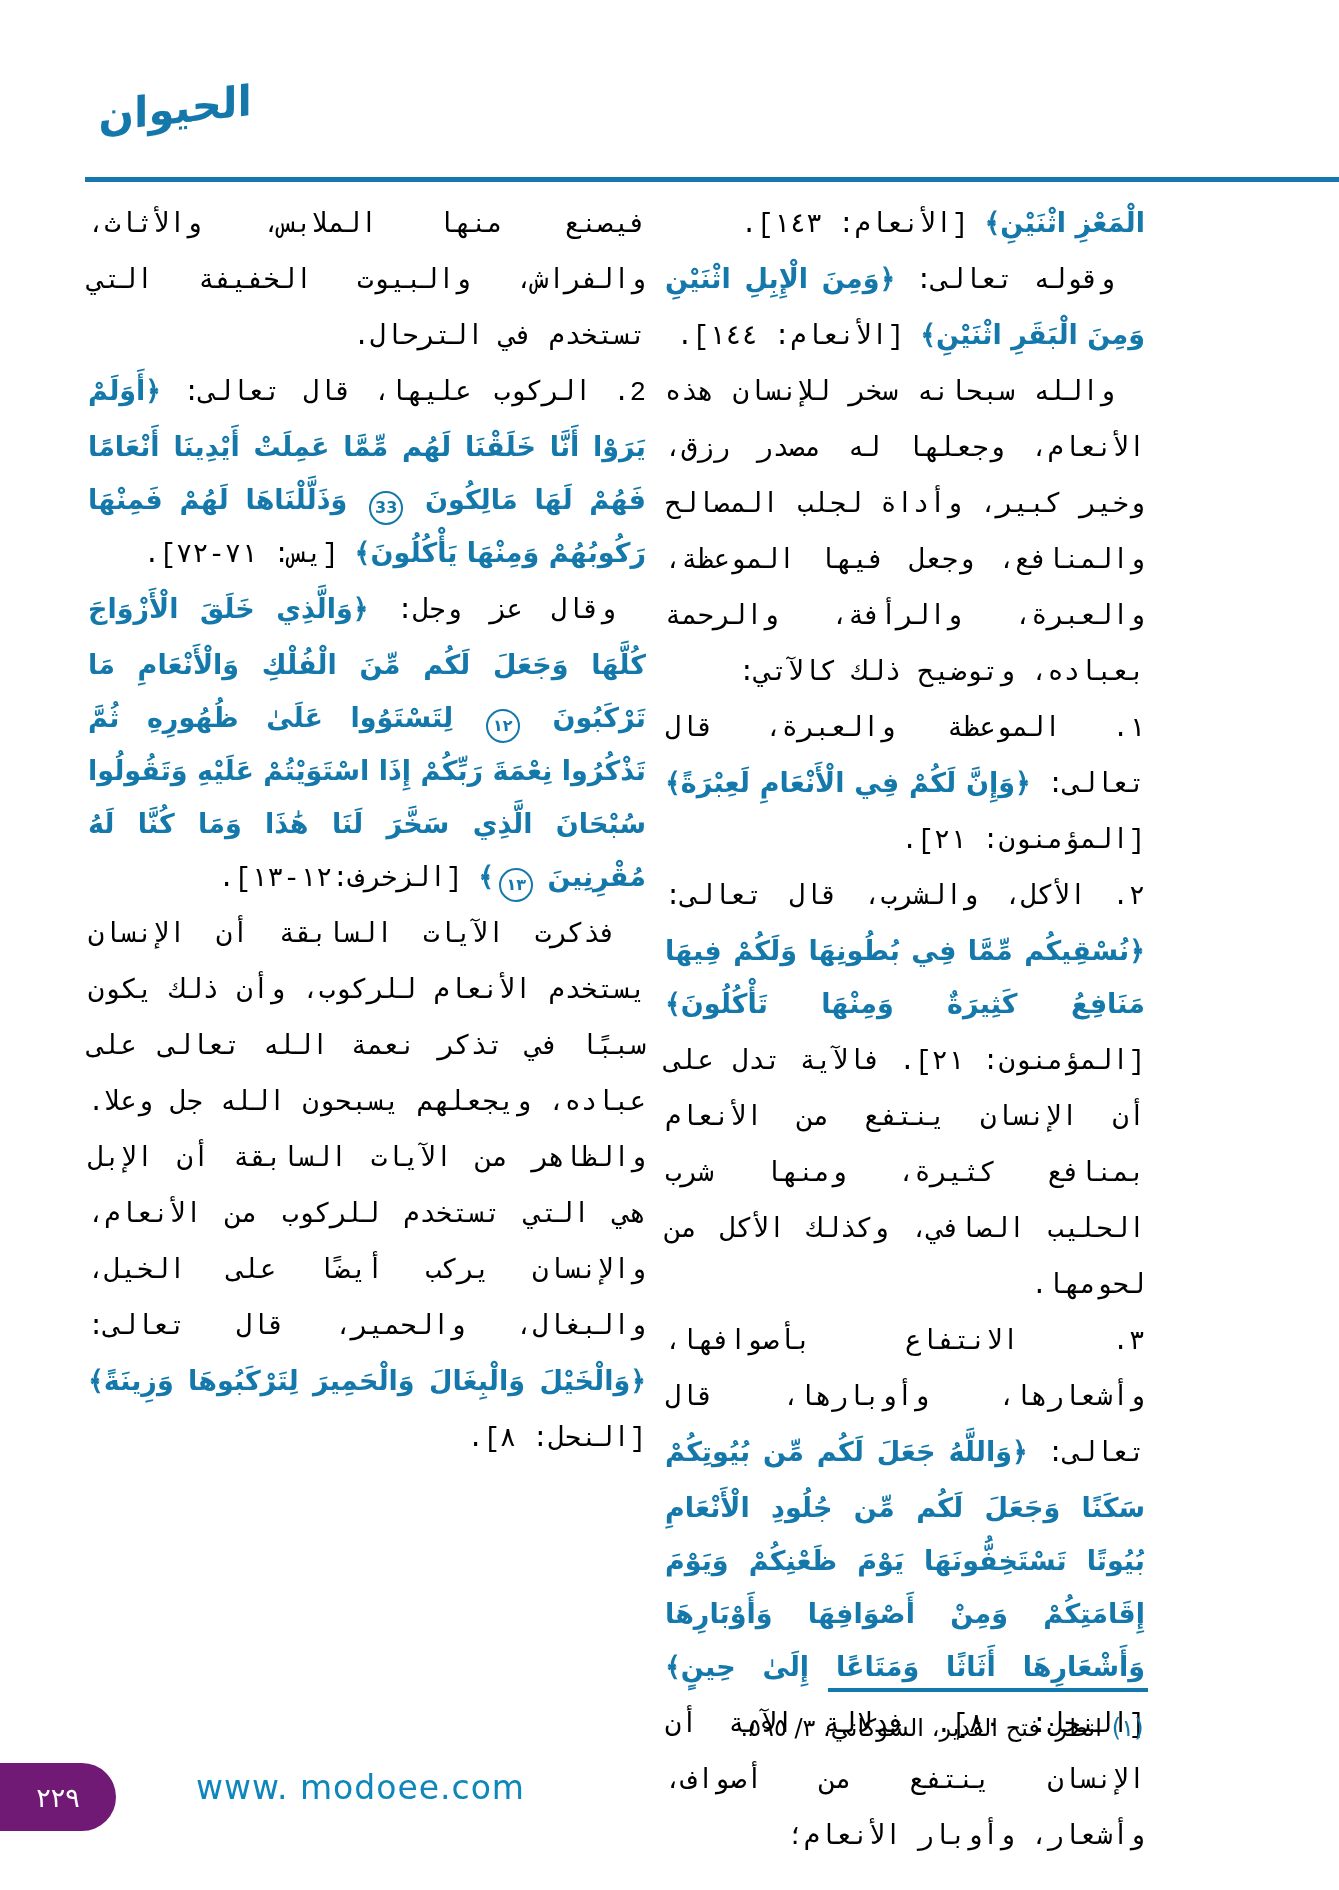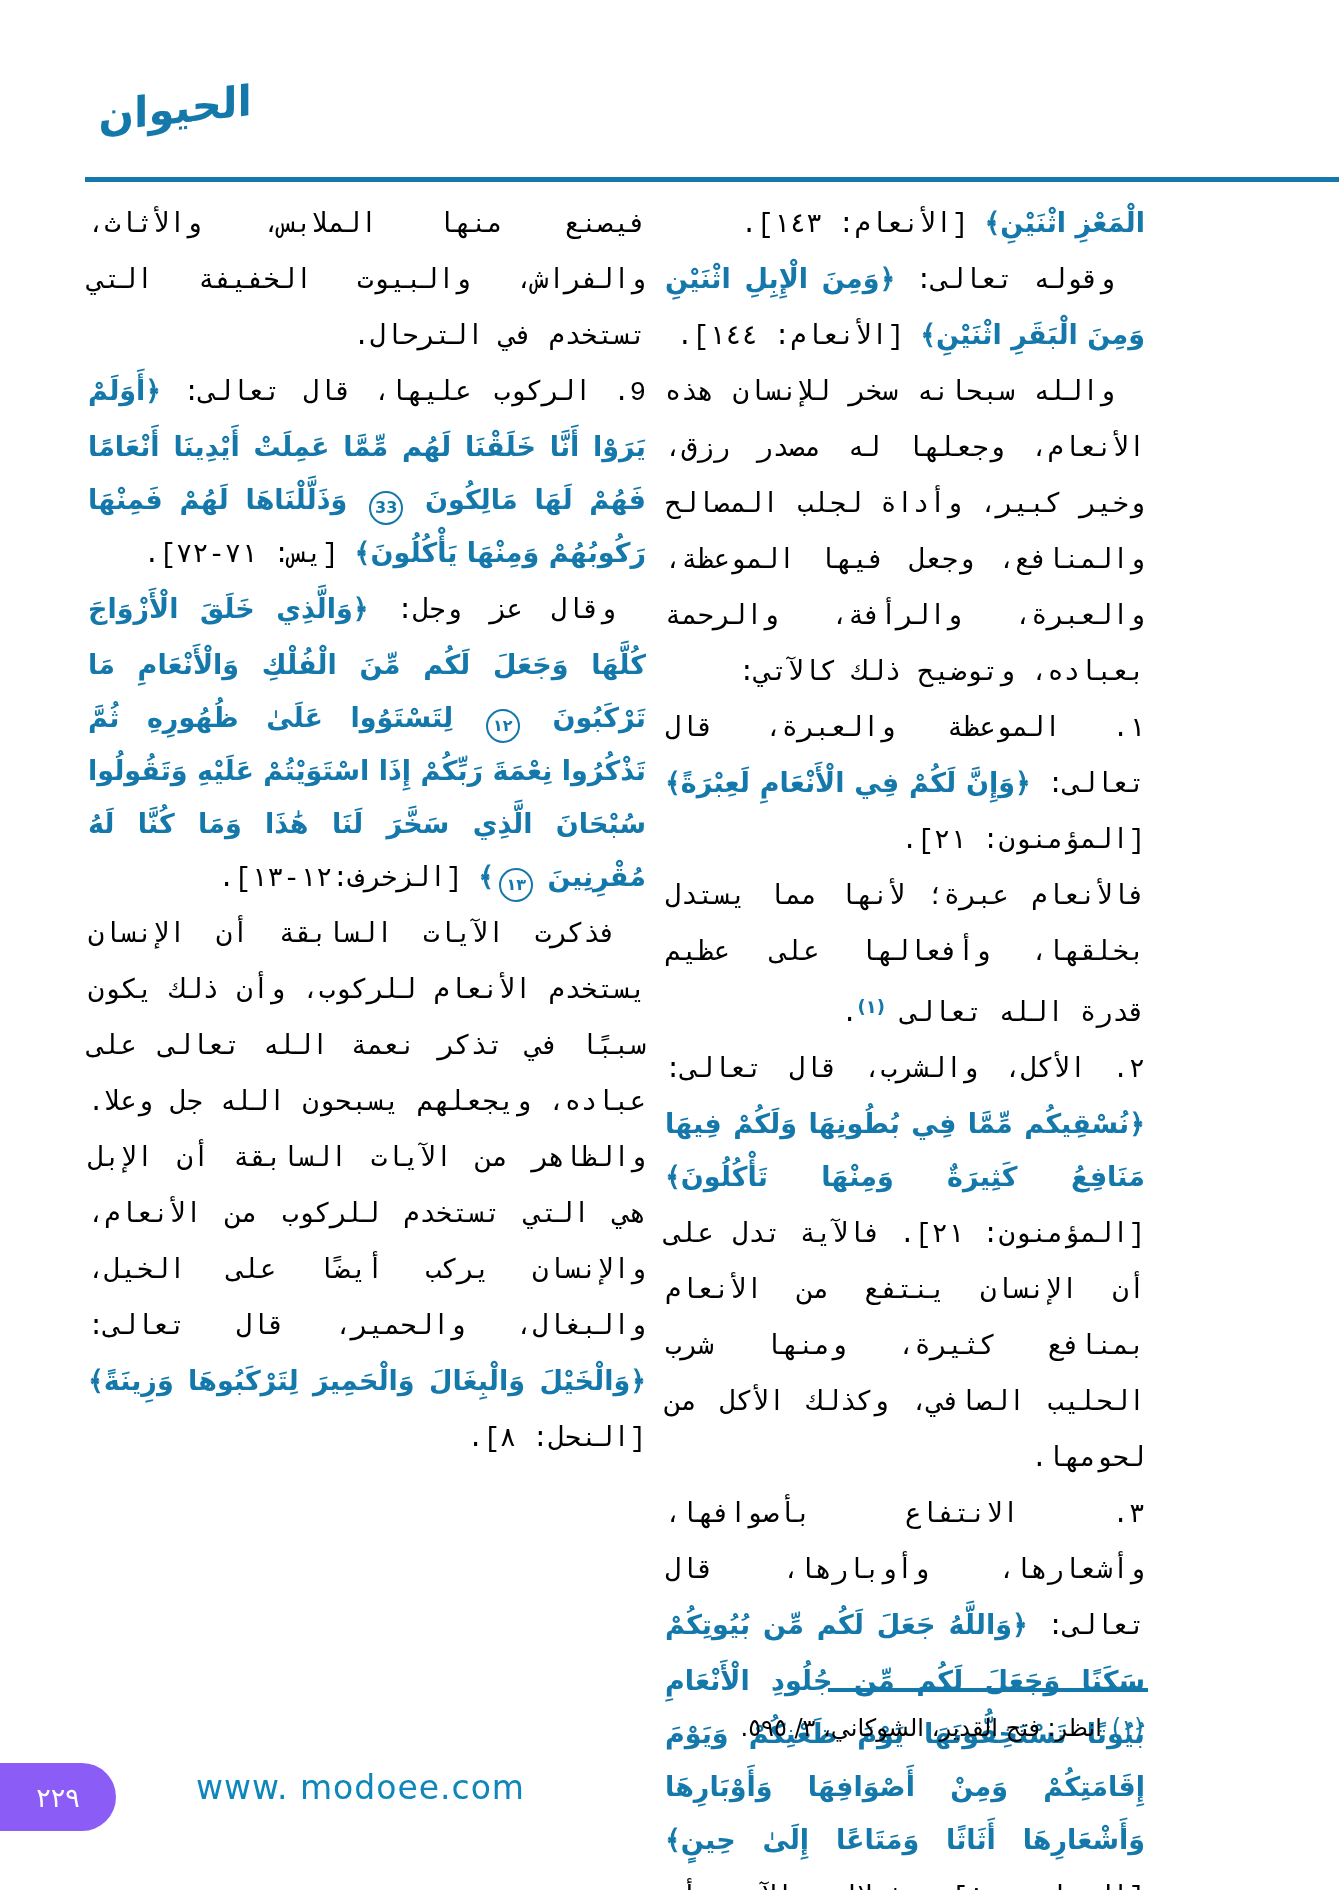--- a/index.html
+++ b/index.html
@@ -94,7 +94,7 @@
     </div>
   <div class="col col-left">
       <p class="block"><span class="plain">فيصنع منها الملابس، والأثاث، والفراش، والبيوت الخفيفة التي تستخدم في الترحال.</span></p>
-      <p class="block"><span class="plain">9. الركوب عليها، قال تعالى: </span><span class="quran">﴿أَوَلَمْ يَرَوْا أَنَّا خَلَقْنَا لَهُم مِّمَّا عَمِلَتْ أَيْدِينَا أَنْعَامًا فَهُمْ لَهَا مَالِكُونَ </span><span class="ayah">33</span><span class="quran"> وَذَلَّلْنَاهَا لَهُمْ فَمِنْهَا رَكُوبُهُمْ وَمِنْهَا يَأْكُلُونَ﴾</span><span class="plain"> [يس: ٧١-٧٢].</span></p>
+      <p class="block"><span class="plain">2. الركوب عليها، قال تعالى: </span><span class="quran">﴿أَوَلَمْ يَرَوْا أَنَّا خَلَقْنَا لَهُم مِّمَّا عَمِلَتْ أَيْدِينَا أَنْعَامًا فَهُمْ لَهَا مَالِكُونَ </span><span class="ayah">33</span><span class="quran"> وَذَلَّلْنَاهَا لَهُمْ فَمِنْهَا رَكُوبُهُمْ وَمِنْهَا يَأْكُلُونَ﴾</span><span class="plain"> [يس: ٧١-٧٢].</span></p>
       <p class="block indent"><span class="plain">وقال عز وجل: </span><span class="quran">﴿وَالَّذِي خَلَقَ الْأَزْوَاجَ كُلَّهَا وَجَعَلَ لَكُم مِّنَ الْفُلْكِ وَالْأَنْعَامِ مَا تَرْكَبُونَ </span><span class="ayah">١٢</span><span class="quran"> لِتَسْتَوُوا عَلَىٰ ظُهُورِهِ ثُمَّ تَذْكُرُوا نِعْمَةَ رَبِّكُمْ إِذَا اسْتَوَيْتُمْ عَلَيْهِ وَتَقُولُوا سُبْحَانَ الَّذِي سَخَّرَ لَنَا هَٰذَا وَمَا كُنَّا لَهُ مُقْرِنِينَ </span><span class="ayah">١٣</span><span class="quran">﴾</span><span class="plain"> [الزخرف:١٢-١٣].</span></p>
       <p class="block indent"><span class="plain">فذكرت الآيات السابقة أن الإنسان يستخدم الأنعام للركوب، وأن ذلك يكون سببًا في تذكر نعمة الله تعالى على عباده، ويجعلهم يسبحون الله جل وعلا. والظاهر من الآيات السابقة أن الإبل هي التي تستخدم للركوب من الأنعام، والإنسان يركب أيضًا على الخيل، والبغال، والحمير، قال تعالى: </span><span class="quran">﴿وَالْخَيْلَ وَالْبِغَالَ وَالْحَمِيرَ لِتَرْكَبُوهَا وَزِينَةً﴾</span><span class="plain"> [النحل: ٨].</span></p>
     </div>

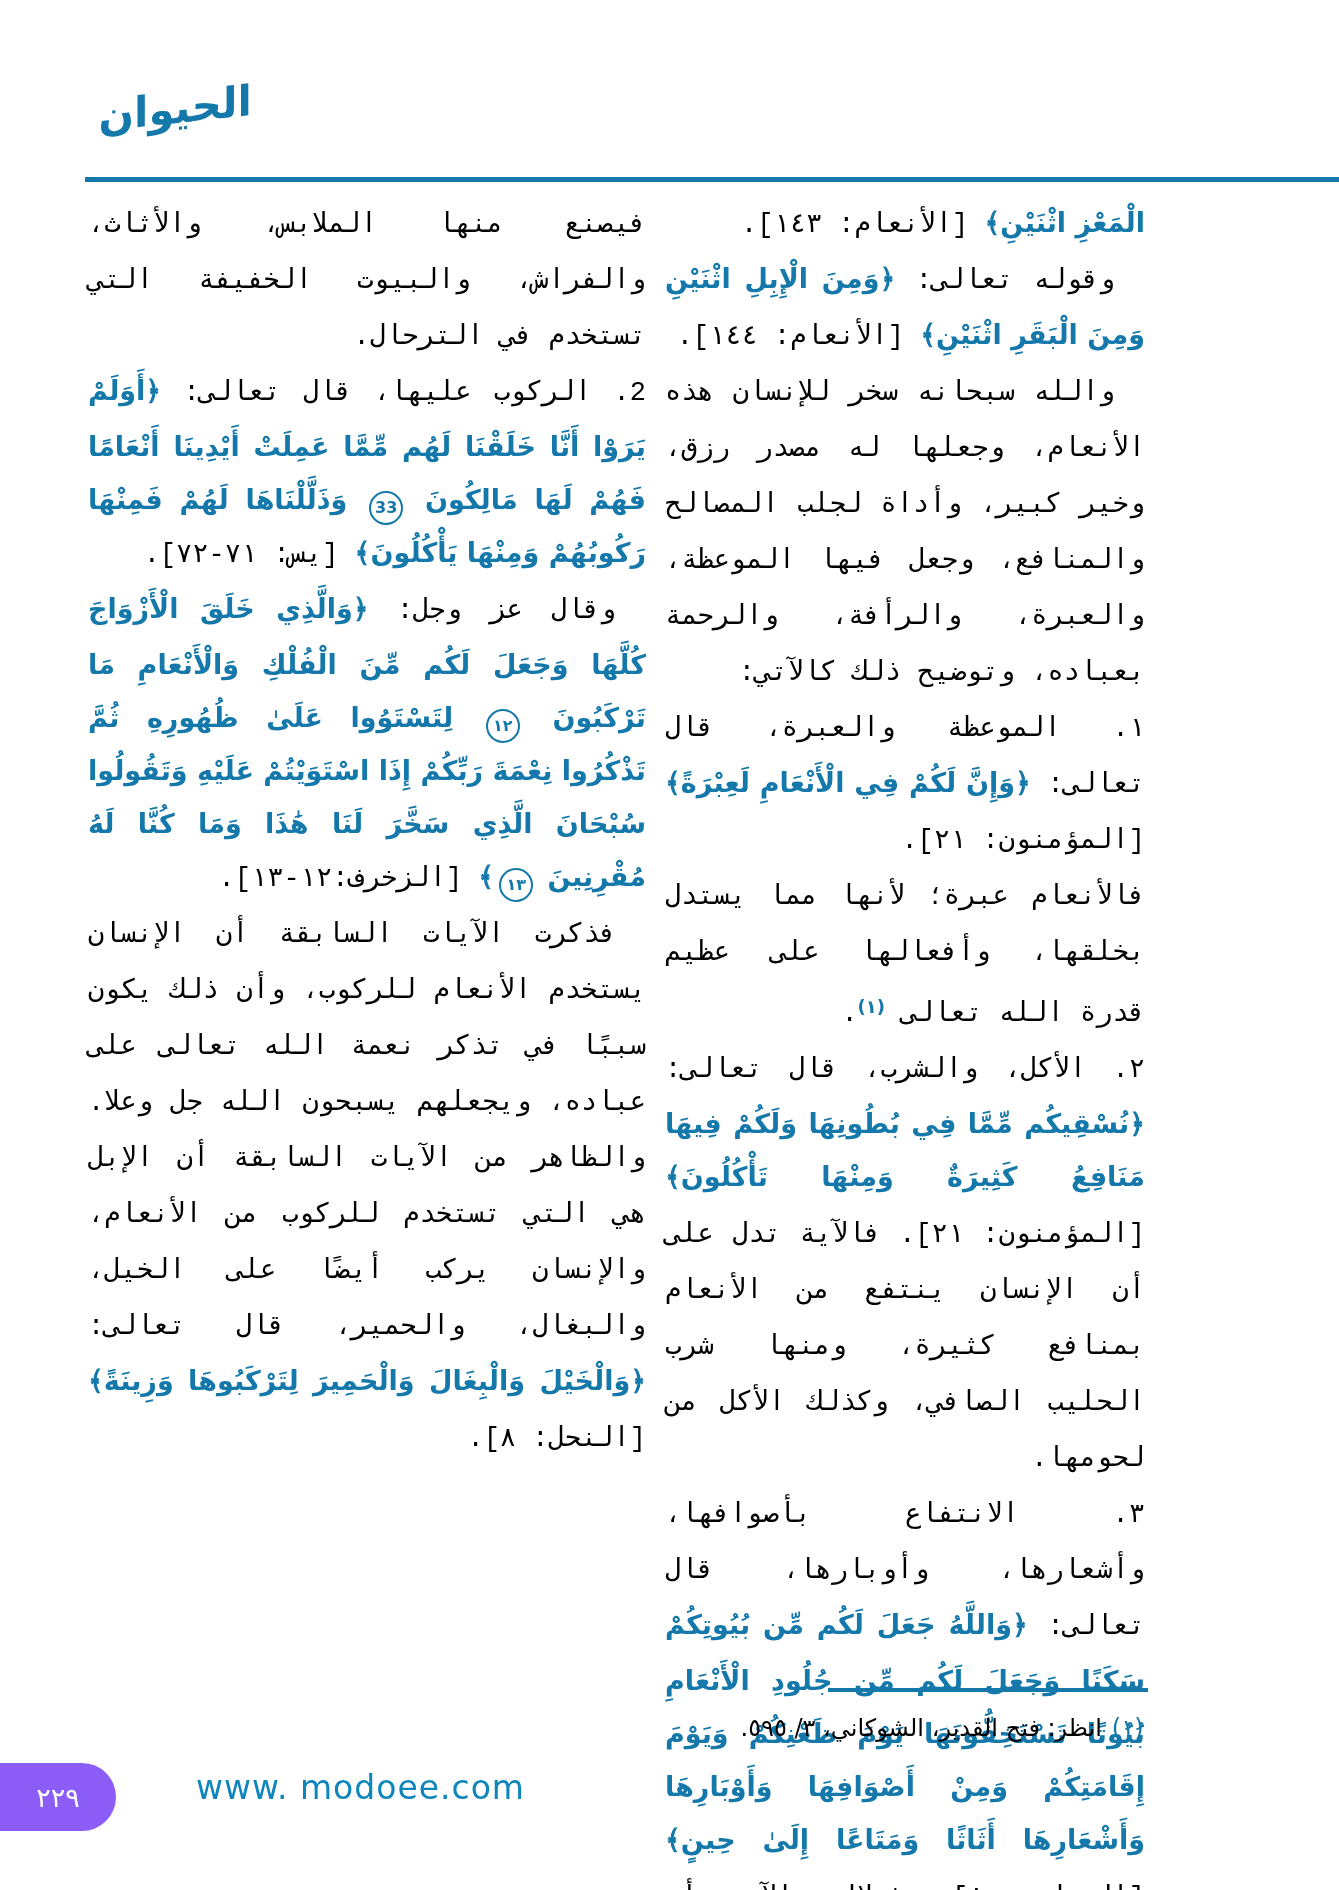--- a/index.html
+++ b/index.html
@@ -88,7 +88,6 @@
       <p class="block indent"><span class="plain">وقوله تعالى: </span><span class="quran">﴿وَمِنَ الْإِبِلِ اثْنَيْنِ وَمِنَ الْبَقَرِ اثْنَيْنِ﴾</span><span class="plain"> [الأنعام: ١٤٤].</span></p>
       <p class="block indent"><span class="plain">والله سبحانه سخر للإنسان هذه الأنعام، وجعلها له مصدر رزق، وخير كبير، وأداة لجلب المصالح والمنافع، وجعل فيها الموعظة، والعبرة، والرأفة، والرحمة بعباده، وتوضيح ذلك كالآتي:</span></p>
       <p class="block"><span class="plain">١. الموعظة والعبرة، قال تعالى: </span><span class="quran">﴿وَإِنَّ لَكُمْ فِي الْأَنْعَامِ لَعِبْرَةً﴾</span><span class="plain"> [المؤمنون: ٢١].</span></p>
-      <p class="block"><span class="plain">فالأنعام عبرة؛ لأنها مما يستدل بخلقها، وأفعالها على عظيم قدرة الله تعالى </span><span class="fnmark">(١)</span><span class="plain">.</span></p>
       <p class="block"><span class="plain">٢. الأكل، والشرب، قال تعالى: </span><span class="quran">﴿نُسْقِيكُم مِّمَّا فِي بُطُونِهَا وَلَكُمْ فِيهَا مَنَافِعُ كَثِيرَةٌ وَمِنْهَا تَأْكُلُونَ﴾</span><span class="plain"> [المؤمنون: ٢١]. فالآية تدل على أن الإنسان ينتفع من الأنعام بمنافع كثيرة، ومنها شرب الحليب الصافي، وكذلك الأكل من لحومها.</span></p>
       <p class="block"><span class="plain">٣. الانتفاع بأصوافها، وأشعارها، وأوبارها، قال تعالى: </span><span class="quran">﴿وَاللَّهُ جَعَلَ لَكُم مِّن بُيُوتِكُمْ سَكَنًا وَجَعَلَ لَكُم مِّن جُلُودِ الْأَنْعَامِ بُيُوتًا تَسْتَخِفُّونَهَا يَوْمَ ظَعْنِكُمْ وَيَوْمَ إِقَامَتِكُمْ وَمِنْ أَصْوَافِهَا وَأَوْبَارِهَا وَأَشْعَارِهَا أَثَاثًا وَمَتَاعًا إِلَىٰ حِينٍ﴾</span><span class="plain"> [النحل: ٨٠]. فدلالة الآية أن الإنسان ينتفع من أصواف، وأشعار، وأوبار الأنعام؛</span></p>
     </div>

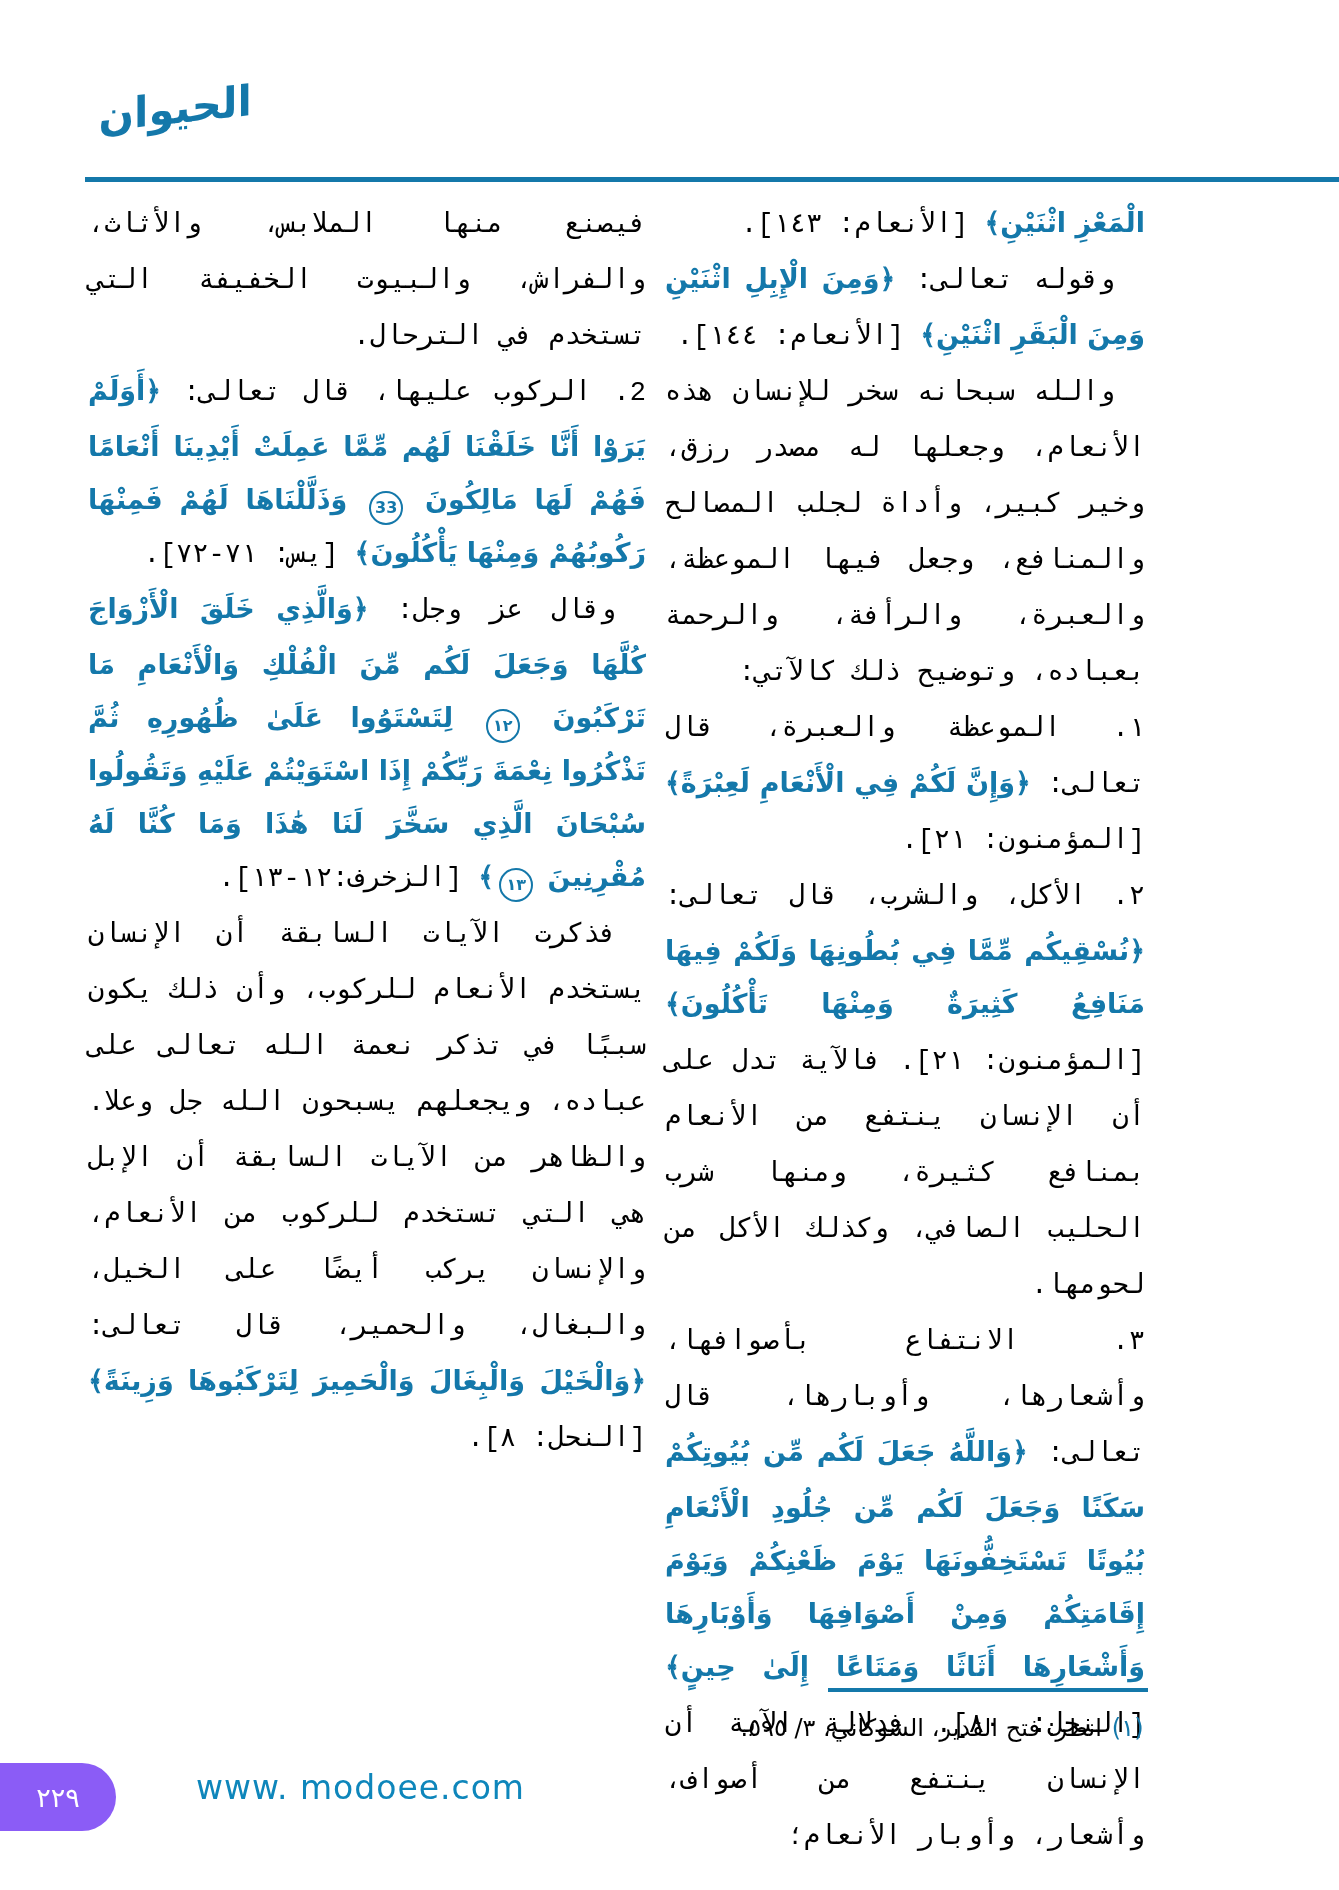--- a/index.html
+++ b/index.html
@@ -64,7 +64,7 @@
   
   .page-pill{
     position:absolute;top:1763px;left:0;width:116px;height:68px;
-    background:#8b5cf6;
+    background:#701a75;
     border-radius:0 34px 34px 0;
     display:flex;align-items:center;justify-content:center;
     color:#ffffff;font-size:27px;letter-spacing:6px;

